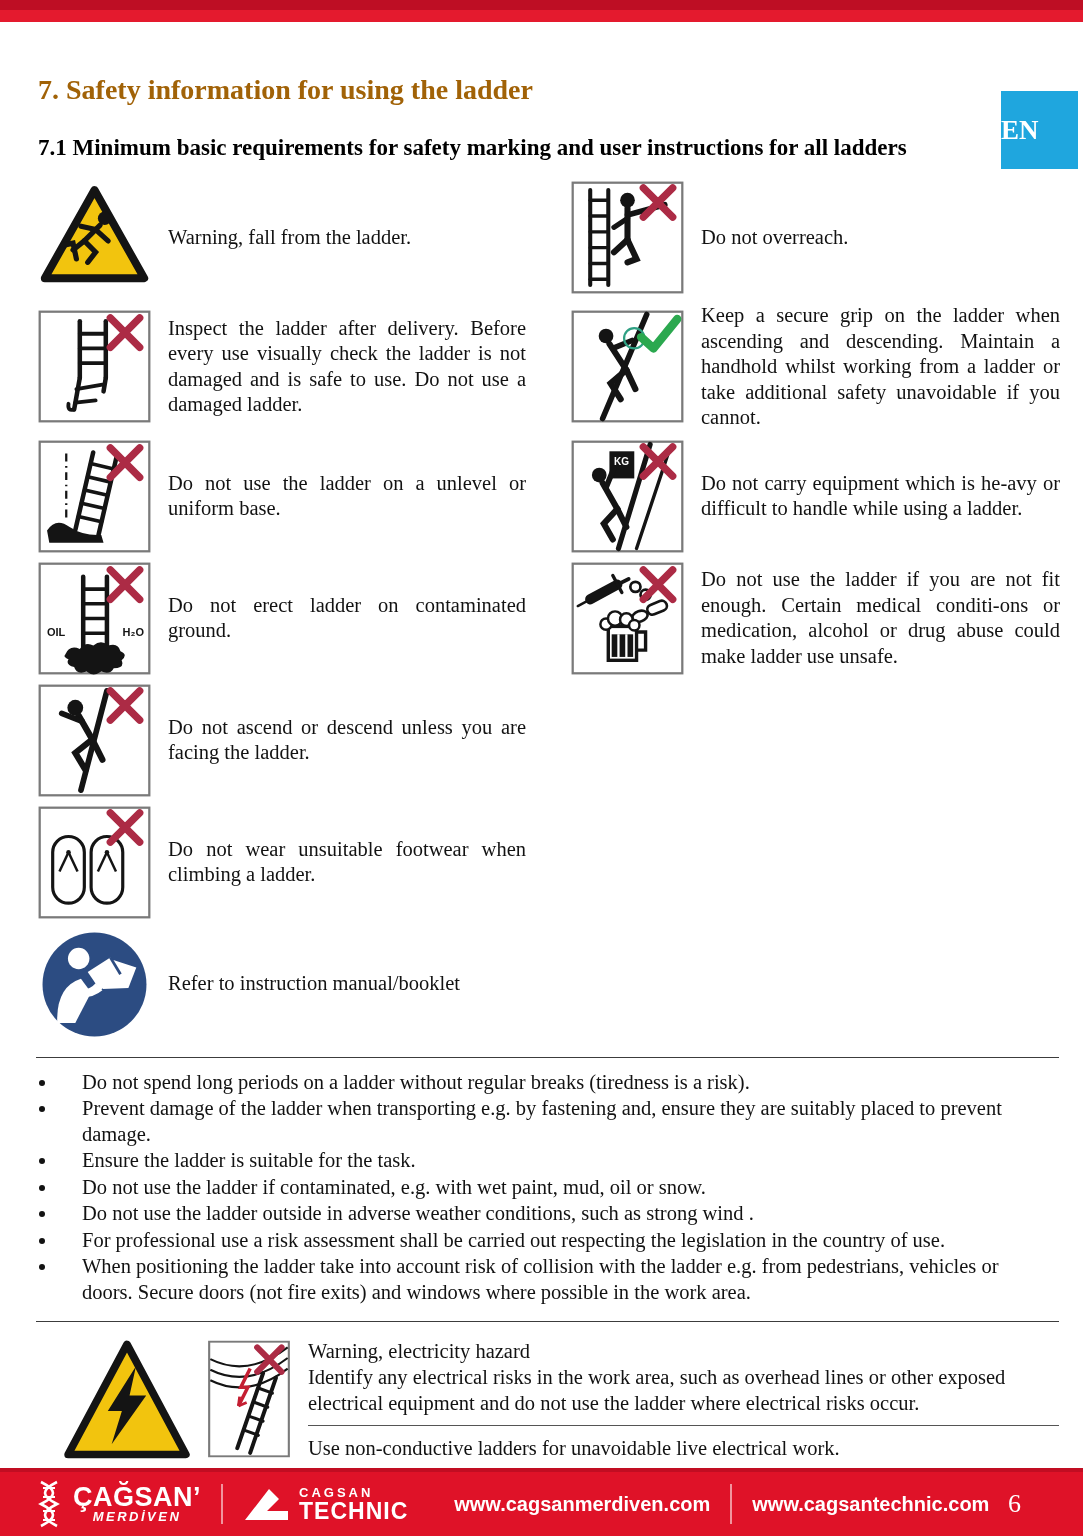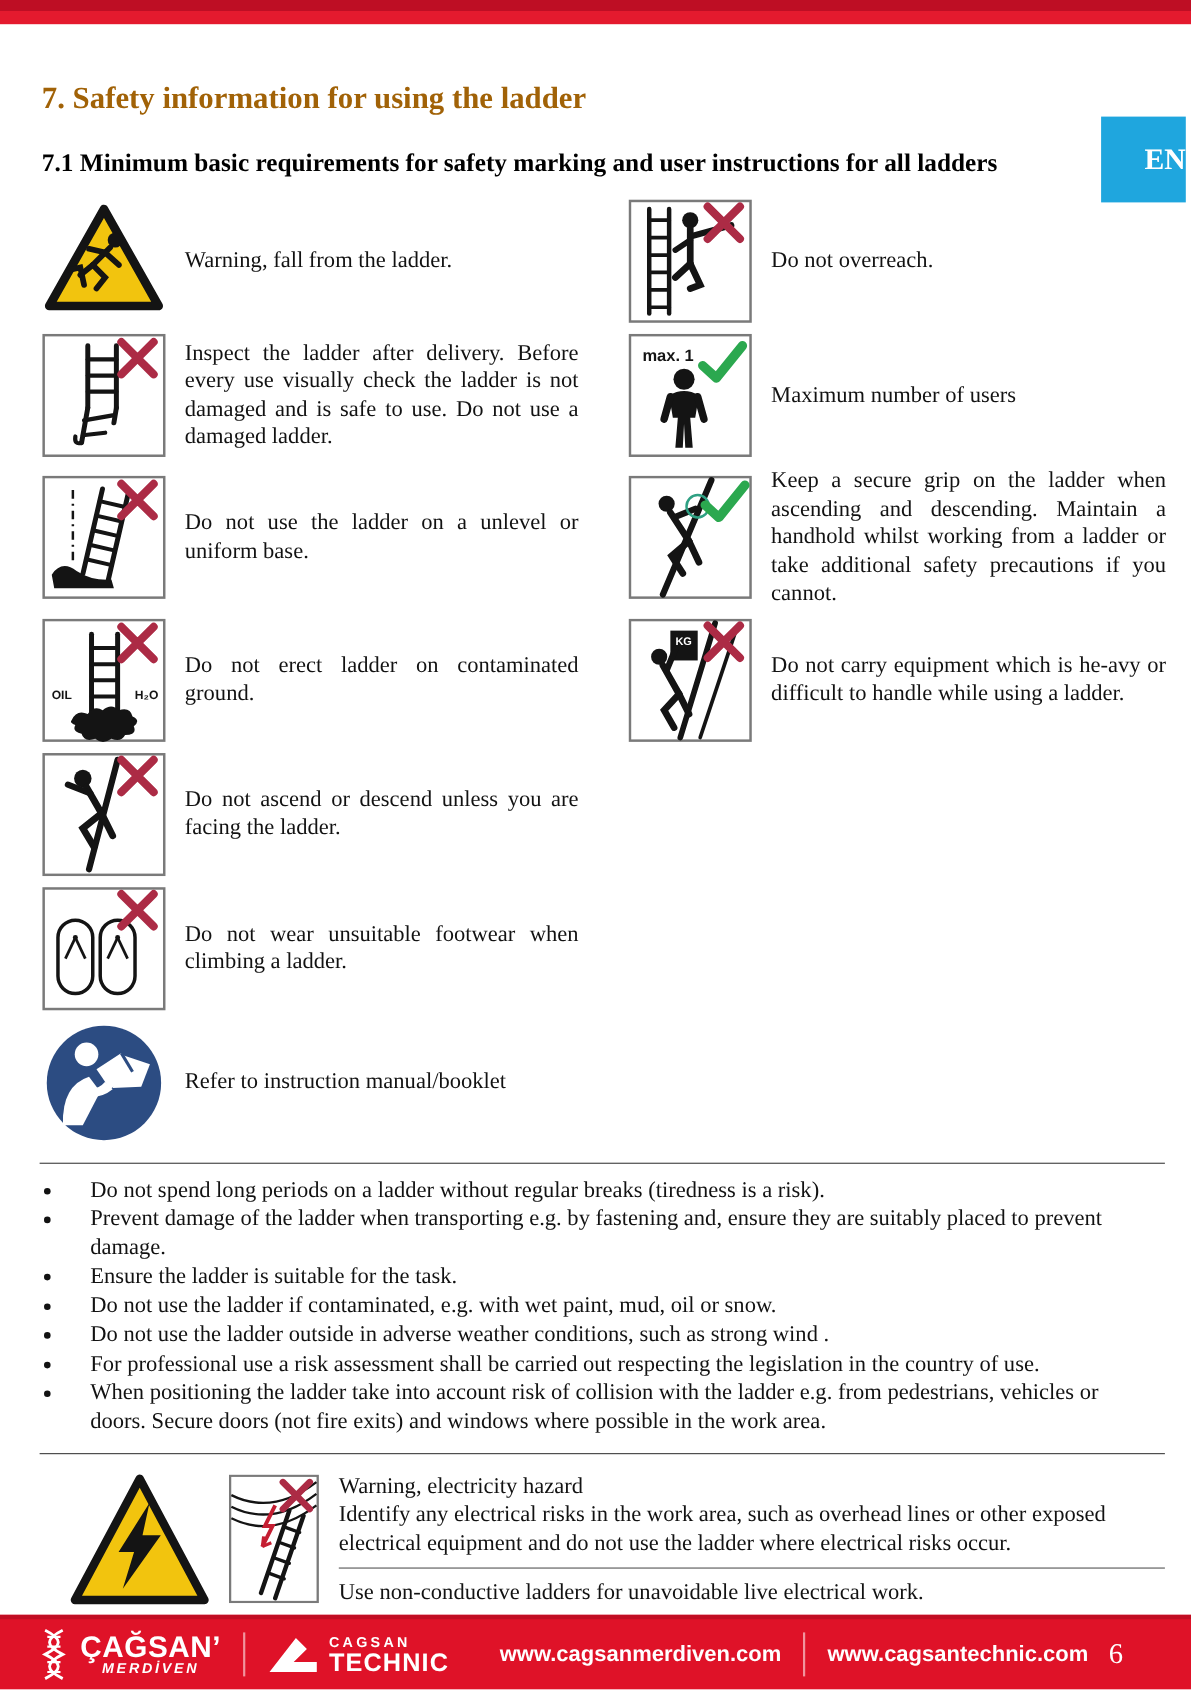--- a/index.html
+++ b/index.html
@@ -8,8 +8,8 @@
   .topbar{height:22px;background:linear-gradient(180deg,#BE0E24 0%,#BE0E24 45%,#E41A2E 45%,#E41A2E 100%);}
   h1{color:#a16207;font-size:28px;line-height:32px;font-weight:bold;margin:52px 0 0 38px;}
   h2{color:#000;font-size:23px;line-height:27px;font-weight:bold;margin:28px 90px 0 38px;}
-  .en-badge{position:absolute;left:1001px;top:106px;width:77px;height:78px;background:#1FA6DE;
-    display:flex;align-items:center;justify-content:flex-end;color:#fff;font-weight:bold;font-size:27px;}
+  .en-badge{position:absolute;left:1001px;top:91px;width:77px;height:78px;background:#1FA6DE;
+    display:flex;align-items:center;justify-content:flex-start;color:#fff;font-weight:bold;font-size:27px;}
   .grid{display:grid;grid-template-columns:533px 489px;grid-auto-flow:column;
         grid-template-rows:repeat(7,auto);margin:20px 23px 0 38px;row-gap:9px;}
   .item{display:flex;align-items:center;gap:17px;min-height:112px;}

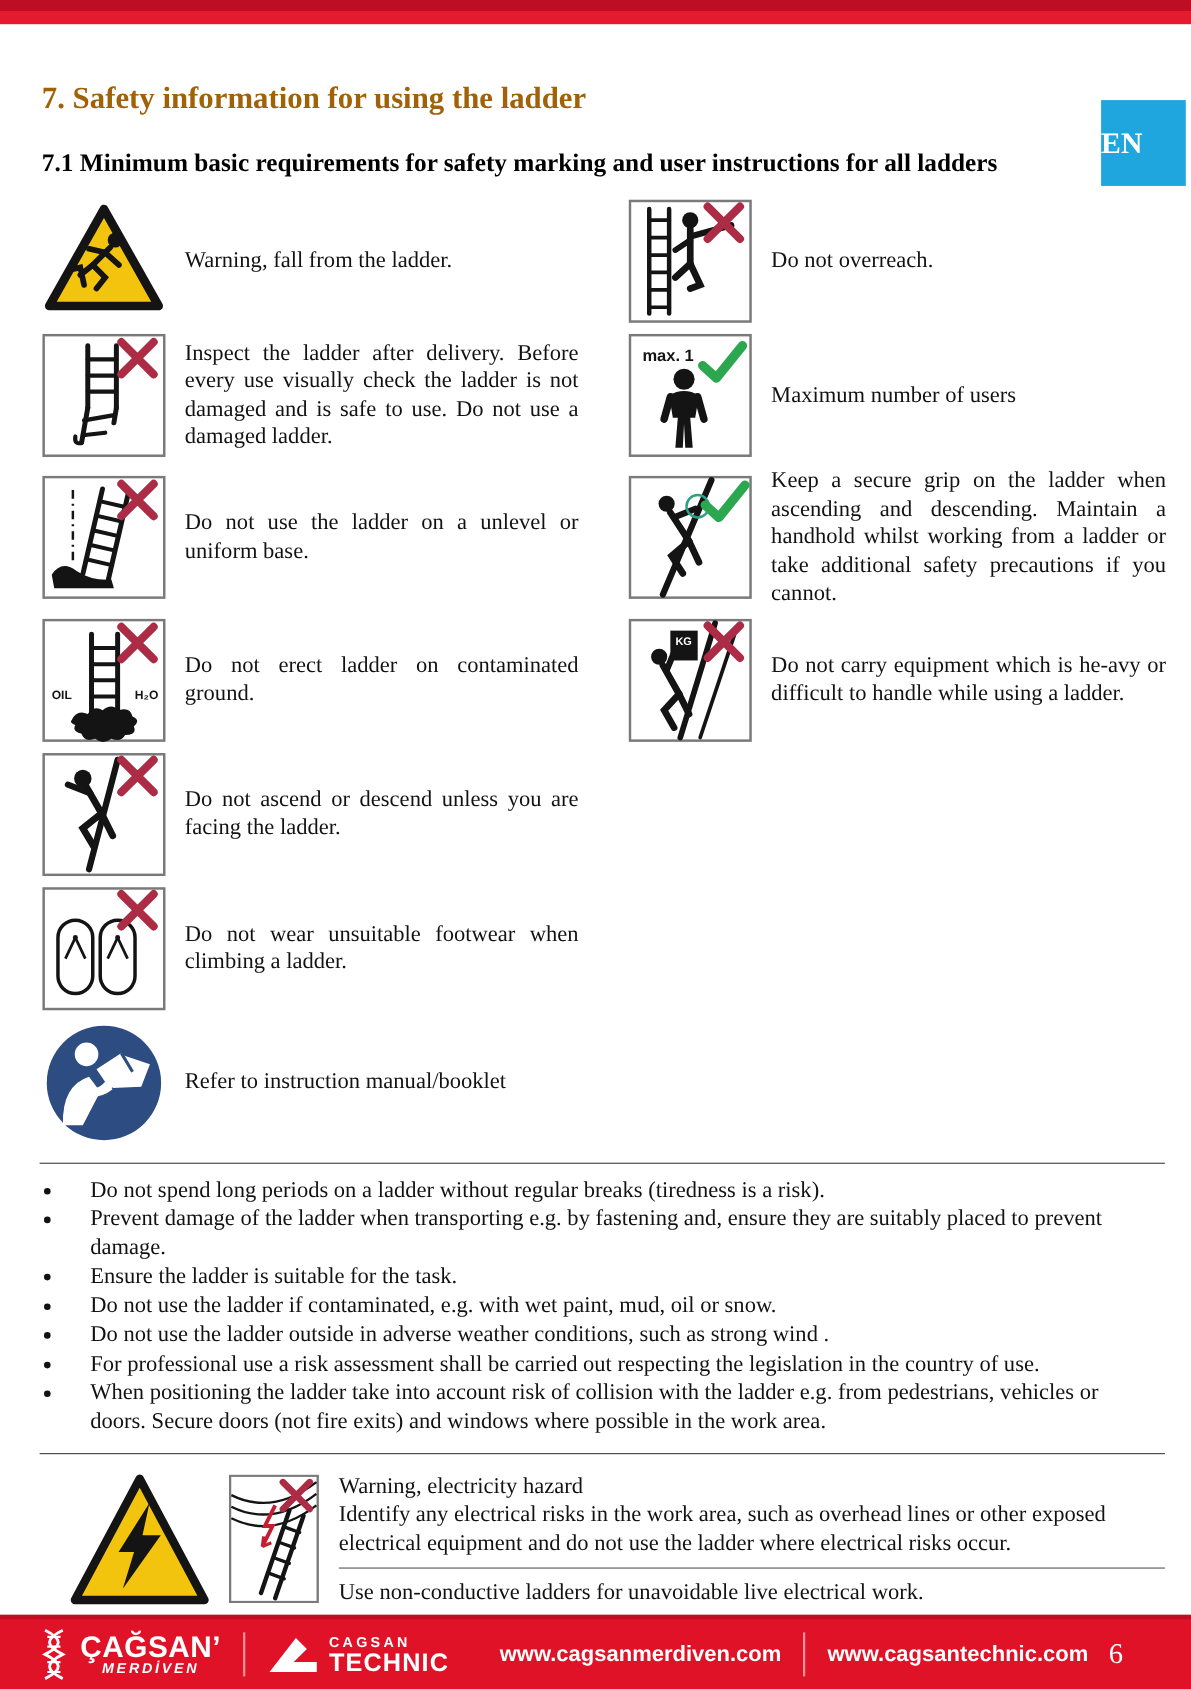--- a/index.html
+++ b/index.html
@@ -385,15 +385,6 @@
     <div class="item col-right">
     <div class="icon-wrap">
       <svg class="icon">
-          <use href="#icon-max-users"></use>
-        </svg>
-    <span class="ov ov-maxusers">max. 1</span>
-      </div>
-    <p class="itext">Maximum number of users</p>
-  </div>
-    <div class="item col-right">
-    <div class="icon-wrap">
-      <svg class="icon">
           <use href="#icon-secure-grip"></use>
         </svg>
     </div>

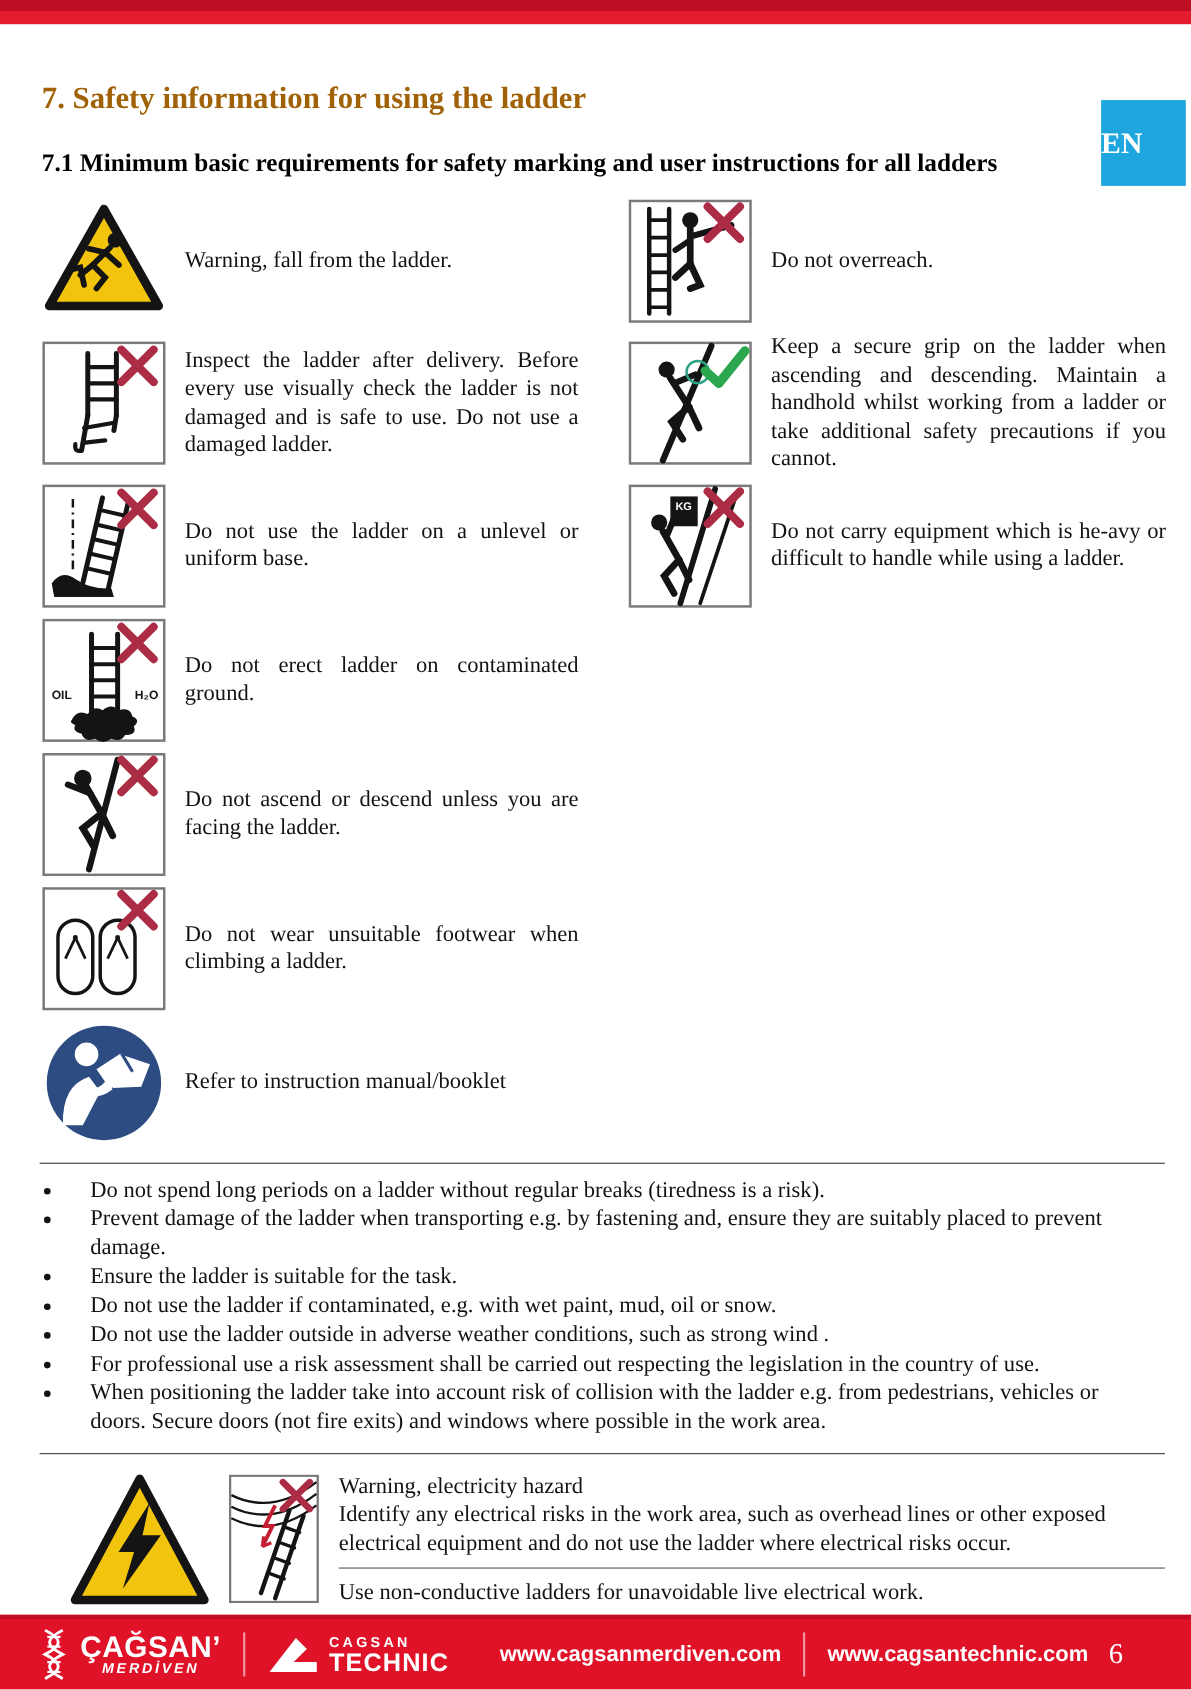--- a/index.html
+++ b/index.html
@@ -388,7 +388,7 @@
           <use href="#icon-secure-grip"></use>
         </svg>
     </div>
-    <p class="itext">Keep a secure grip on the ladder when ascending and descending. Maintain a handhold whilst working from a ladder or take additional safety precautions if you cannot.</p>
+    <p class="itext">Keep a secure grip on the ladder when ascending and descending. Maintain a handhold whilst working from a ladder or take additional safety unavoidable if you cannot.</p>
   </div>
     <div class="item col-right">
     <div class="icon-wrap">

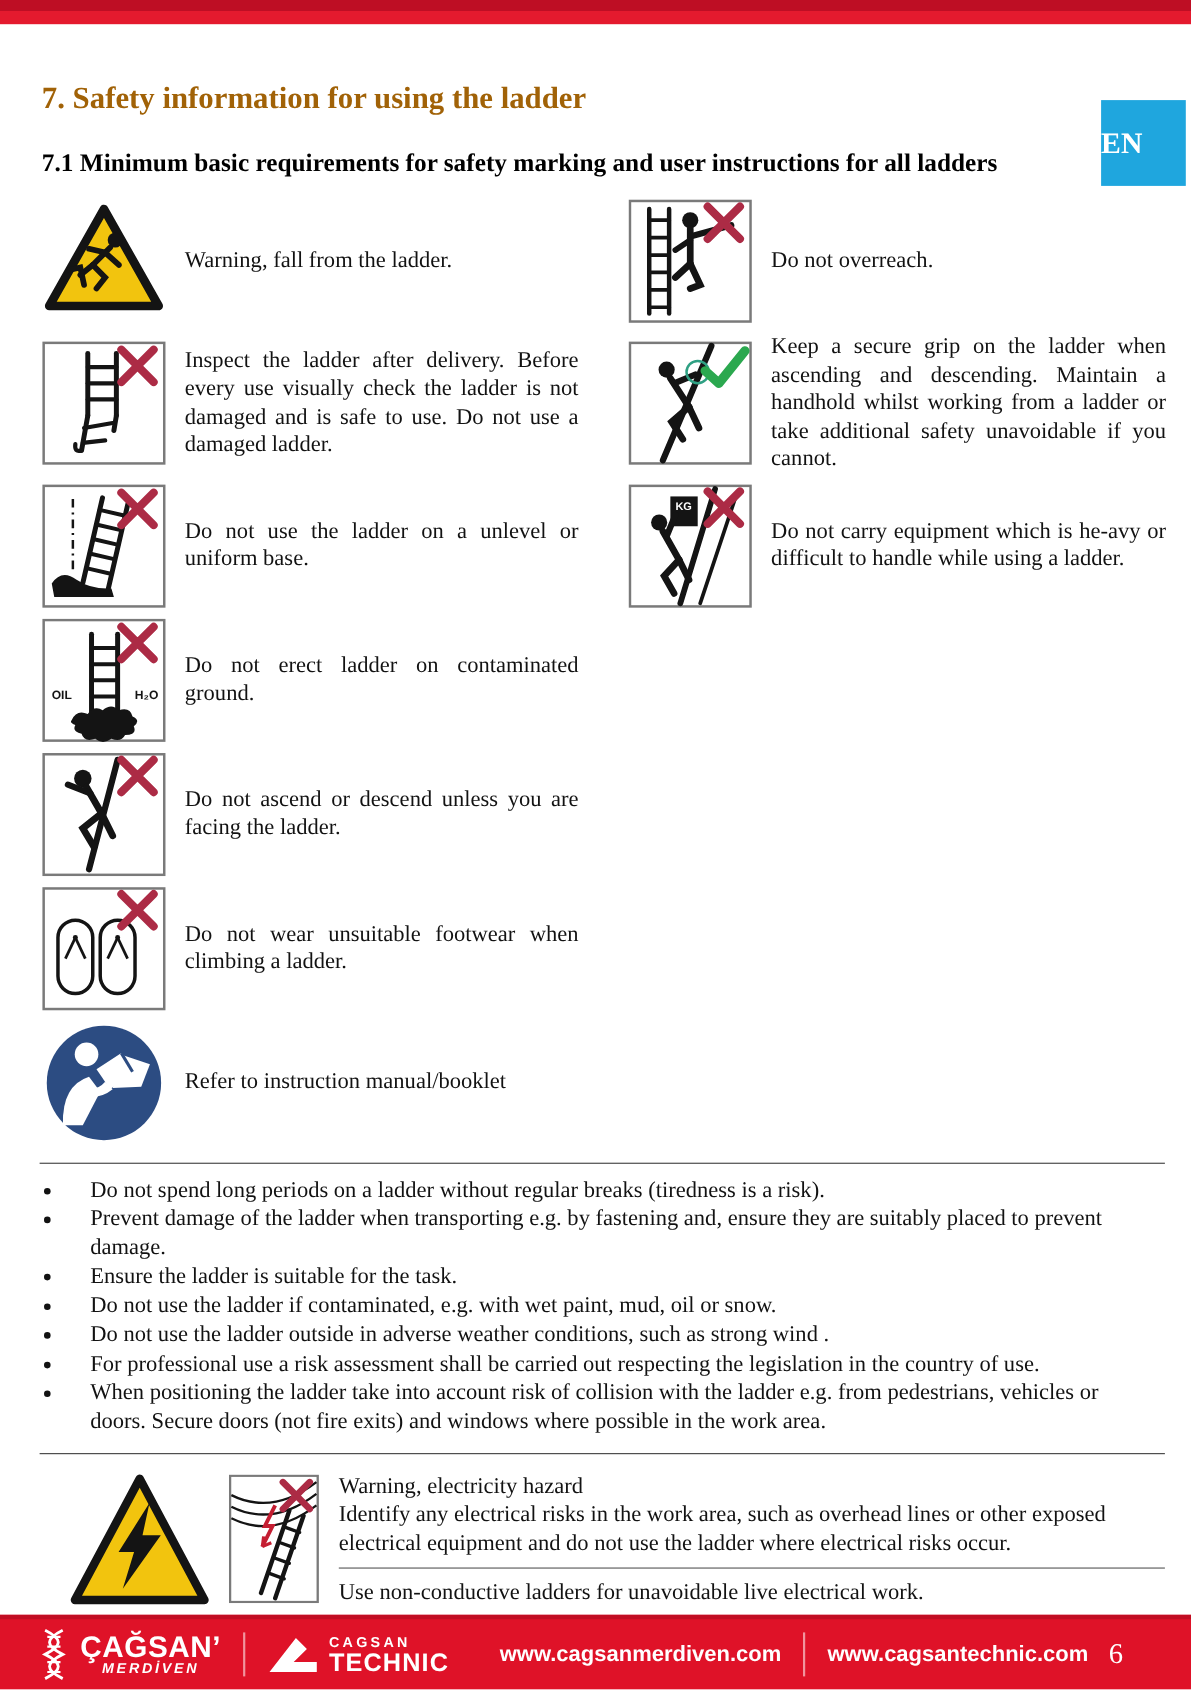--- a/index.html
+++ b/index.html
@@ -399,6 +399,14 @@
       </div>
     <p class="itext">Do not carry equipment which is he-avy or difficult to handle while using a ladder.</p>
   </div>
+    <div class="item col-right">
+    <div class="icon-wrap">
+      <svg class="icon">
+          <use href="#icon-fitness"></use>
+        </svg>
+    </div>
+    <p class="itext">Do not use the ladder if you are not fit enough. Certain medical conditi-ons or medication, alcohol or drug abuse could make ladder use unsafe.</p>
+  </div>
   </div>
 
 <hr class="rule">

